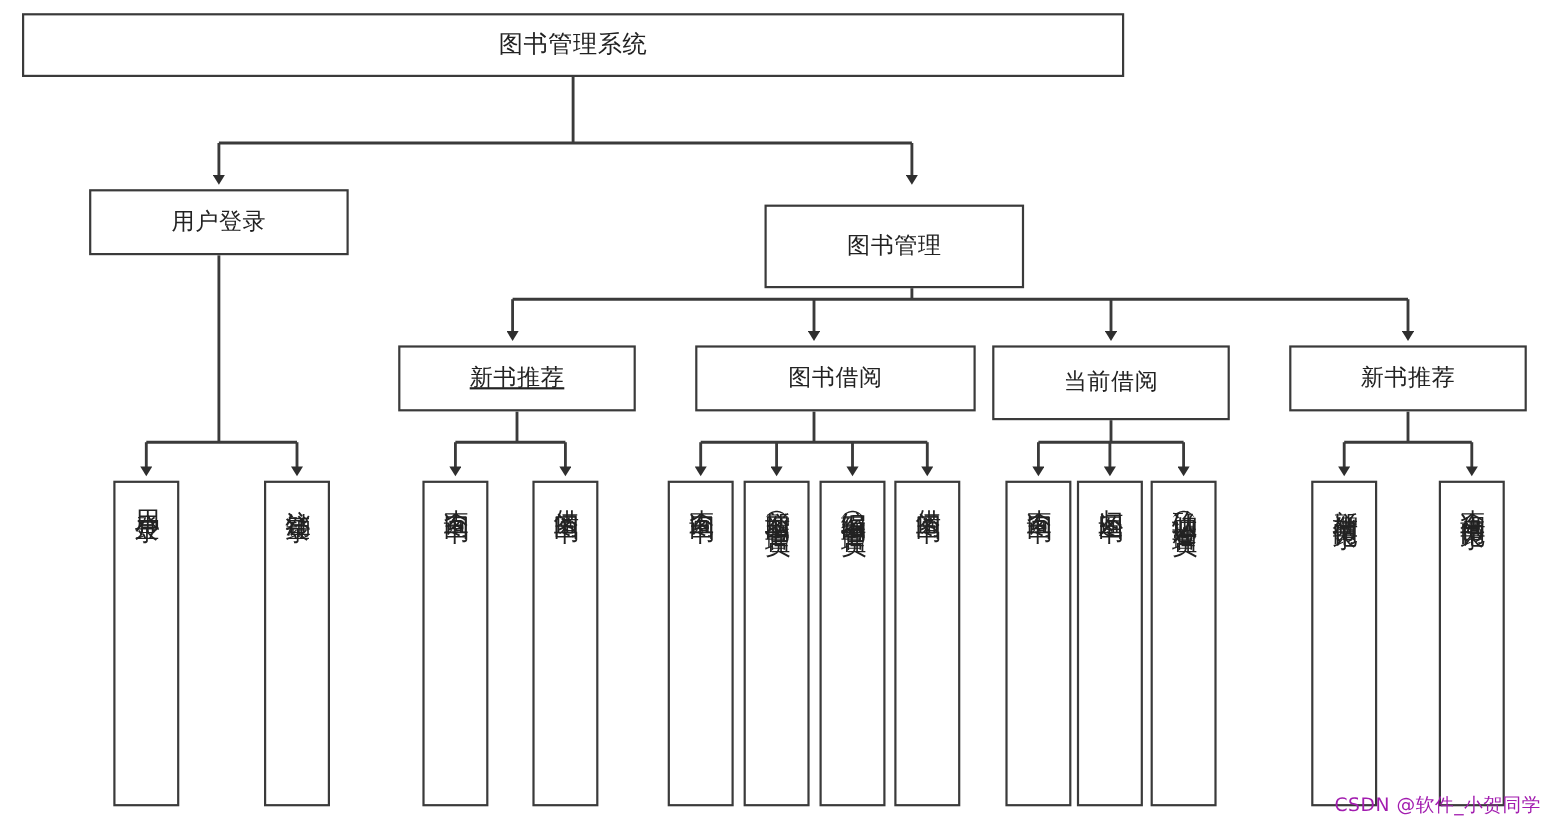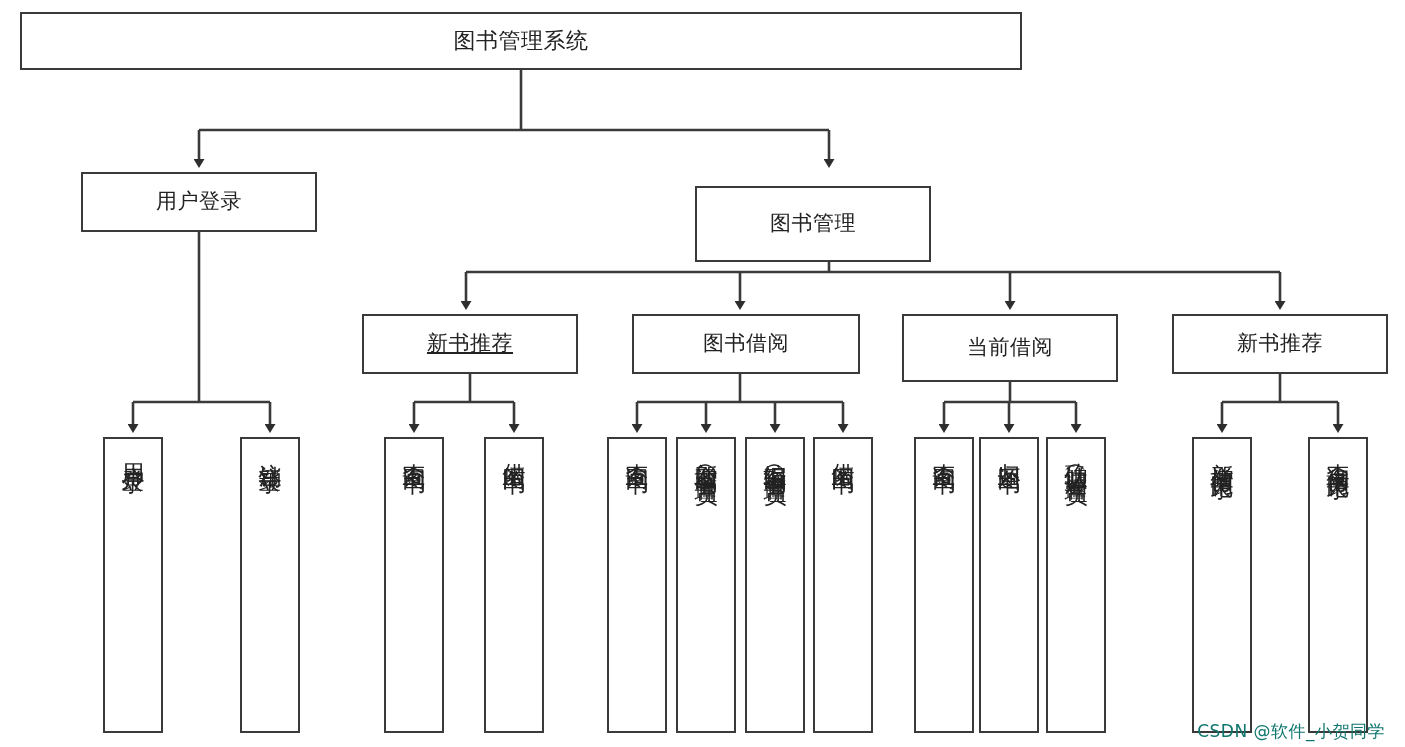--- a/index.html
+++ b/index.html
@@ -147,7 +147,7 @@
   <div class="node horiz" style="left:362px; top:314px; width:216px; height:60px;text-decoration:underline;">
     <span class="node-label">新书推荐</span>
   </div>
-  <div class="node horiz" style="left:632px; top:314px; width:228px; height:60px;">
+  <div class="node horiz" style="left:632px; top:314px; width:255px; height:60px;">
     <span class="node-label">图书借阅</span>
   </div>
   <div class="node horiz" style="left:902px; top:314px; width:216px; height:68px;">

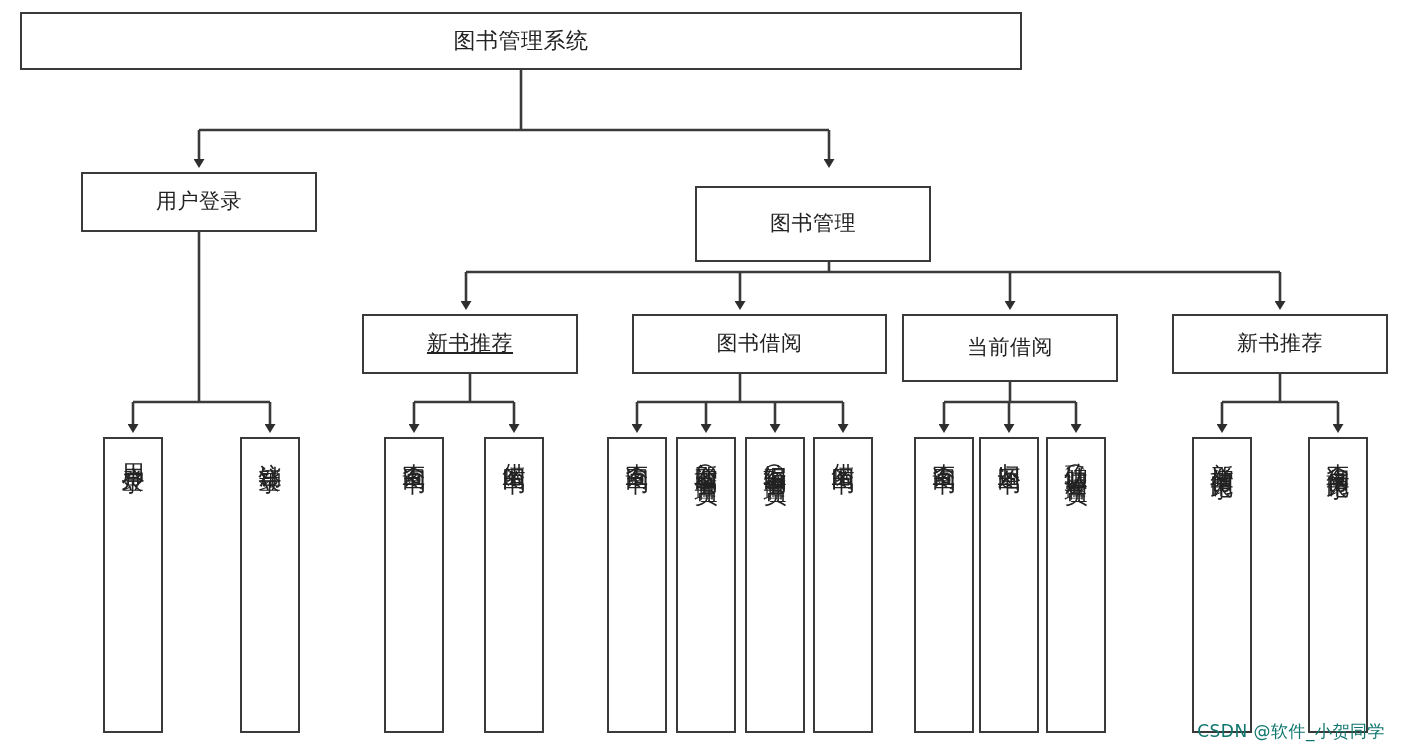--- a/index.html
+++ b/index.html
@@ -66,10 +66,10 @@
   }
   #watermark {
     position: absolute;
-    right: 20px;
+    right: 4px;
     bottom: 4px;
     font-size: 17px;
-    color: #0f766e;
+    color: #a21caf;
     letter-spacing: 0.5px;
     white-space: nowrap;
     font-family: "DejaVu Sans", "Liberation Sans", sans-serif;

